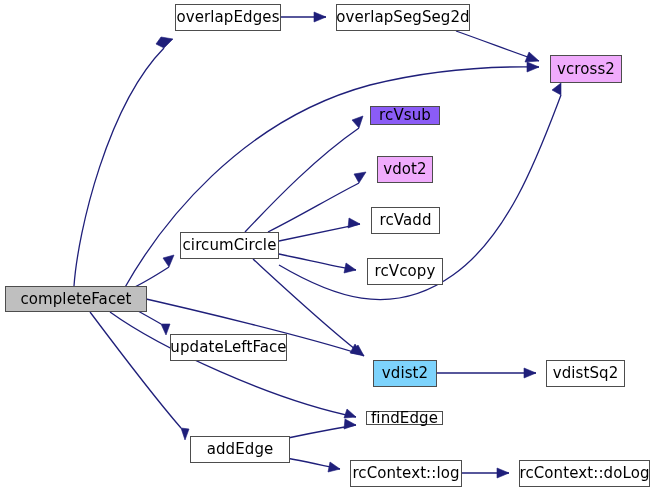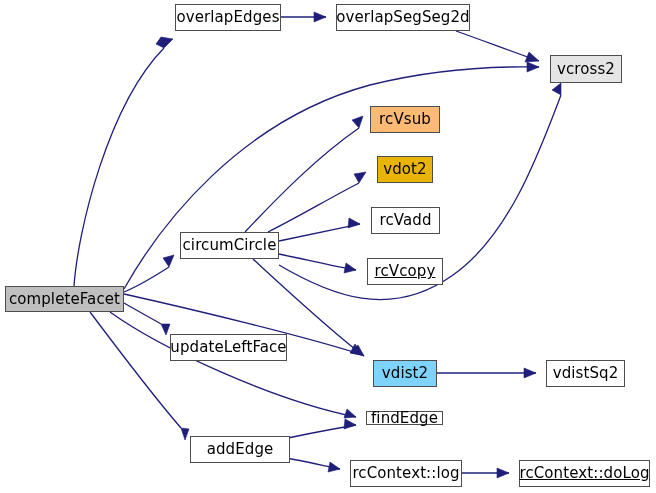--- a/index.html
+++ b/index.html
@@ -148,7 +148,7 @@
     <div class="node-box" style="left: 336px; top: 4px; width: 134px; height: 27px; background: rgb(255, 255, 255); border-color: rgb(77, 77, 77); justify-content: center;">
       <span class="node-label">overlapSegSeg2d</span>
     </div>
-    <div class="node-box" style="left: 550px; top: 55px; width: 72px; height: 28px; background: #e5e5e5; border-color: rgb(77, 77, 77);">
+    <div class="node-box" style="left: 550px; top: 55px; width: 72px; height: 28px; background: #f0abfc; border-color: rgb(77, 77, 77);">
       <span class="node-label">vcross2</span>
     </div>
     <div class="node-box" style="left: 370px; top: 106px; width: 70px; height: 27px; background: #fdba74; border-color: rgb(77, 77, 77);">

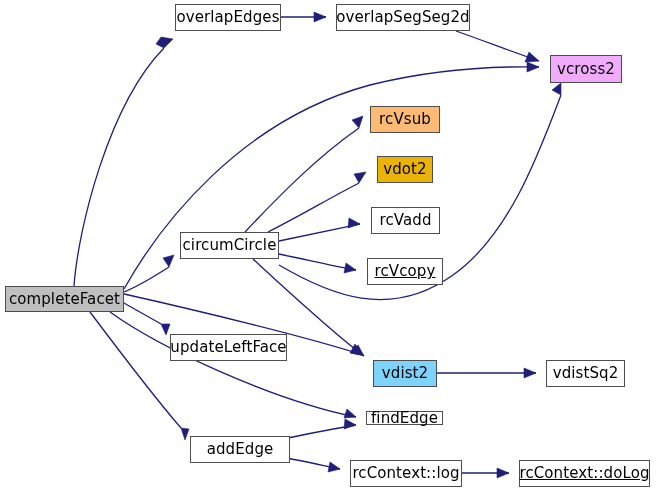--- a/index.html
+++ b/index.html
@@ -151,7 +151,7 @@
     <div class="node-box" style="left: 550px; top: 55px; width: 72px; height: 28px; background: #f0abfc; border-color: rgb(77, 77, 77);">
       <span class="node-label">vcross2</span>
     </div>
-    <div class="node-box" style="left: 370px; top: 106px; width: 70px; height: 27px; background: #fdba74; border-color: rgb(77, 77, 77);">
+    <div class="node-box" style="left: 370px; top: 106px; width: 70px; height: 19px; background: #8b5cf6; border-color: rgb(77, 77, 77);">
       <span class="node-label">rcVsub</span>
     </div>
     <div class="node-box" style="left: 377px; top: 156px; width: 56px; height: 27px; background: #eab308; border-color: rgb(77, 77, 77);">

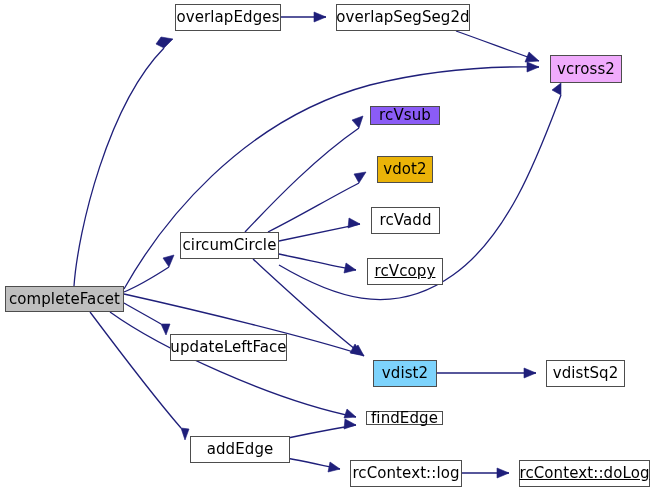--- a/index.html
+++ b/index.html
@@ -154,7 +154,7 @@
     <div class="node-box" style="left: 370px; top: 106px; width: 70px; height: 19px; background: #8b5cf6; border-color: rgb(77, 77, 77);">
       <span class="node-label">rcVsub</span>
     </div>
-    <div class="node-box" style="left: 377px; top: 156px; width: 56px; height: 27px; background: #eab308; border-color: rgb(77, 77, 77);">
+    <div class="node-box" style="left: 377px; top: 156px; width: 56px; height: 27px; background: #f0abfc; border-color: rgb(77, 77, 77);">
       <span class="node-label">vdot2</span>
     </div>
     <div class="node-box" style="left: 371px; top: 207px; width: 69px; height: 27px; background: rgb(255, 255, 255); border-color: rgb(77, 77, 77);">

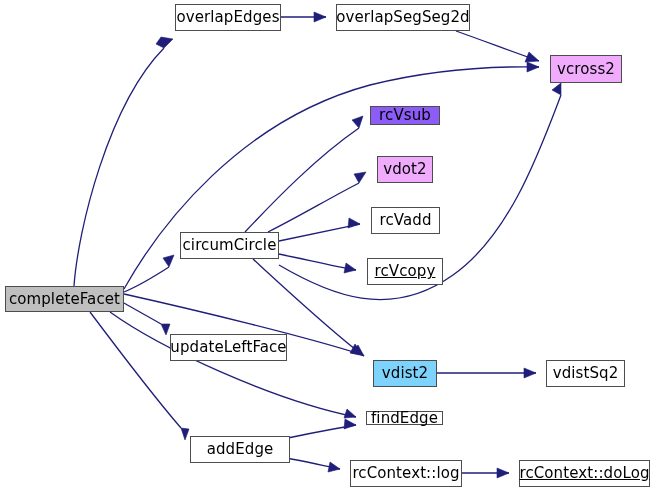--- a/index.html
+++ b/index.html
@@ -160,7 +160,7 @@
     <div class="node-box" style="left: 371px; top: 207px; width: 69px; height: 27px; background: rgb(255, 255, 255); border-color: rgb(77, 77, 77);">
       <span class="node-label">rcVadd</span>
     </div>
-    <div class="node-box" style="left: 367px; top: 258px; width: 76px; height: 27px; background: rgb(255, 255, 255); border-color: rgb(77, 77, 77); text-decoration: underline;">
+    <div class="node-box" style="left: 367px; top: 258px; width: 76px; height: 27px; background: rgb(255, 255, 255); border-color: rgb(77, 77, 77);">
       <span class="node-label">rcVcopy</span>
     </div>
     <div class="node-box" style="left: 170px; top: 334px; width: 117px; height: 27px; background: rgb(255, 255, 255); border-color: rgb(77, 77, 77);">

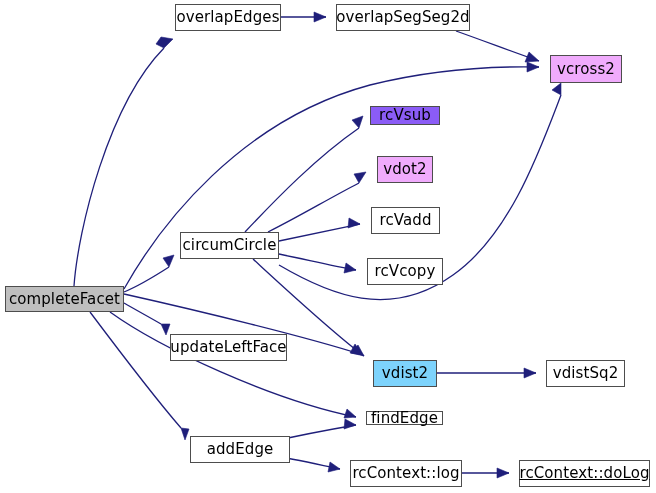--- a/index.html
+++ b/index.html
@@ -139,7 +139,7 @@
         <path class="edge-head" d="M509,473 L497,468 L497,478 Z" fill="#1f1f7a" stroke="#1f1f7a"></path>
       </g>
     </svg>
-<div class="node-box highlight" style="left: 5px; top: 286px; width: 119px; height: 26px; background: rgb(191, 191, 191); border-color: rgb(77, 77, 77);">
+<div class="node-box highlight" style="left: 5px; top: 286px; width: 142px; height: 26px; background: rgb(191, 191, 191); border-color: rgb(77, 77, 77);">
       <span class="node-label">completeFacet</span>
     </div>
     <div class="node-box" style="left: 175px; top: 4px; width: 106px; height: 27px; background: rgb(255, 255, 255); border-color: rgb(77, 77, 77);">

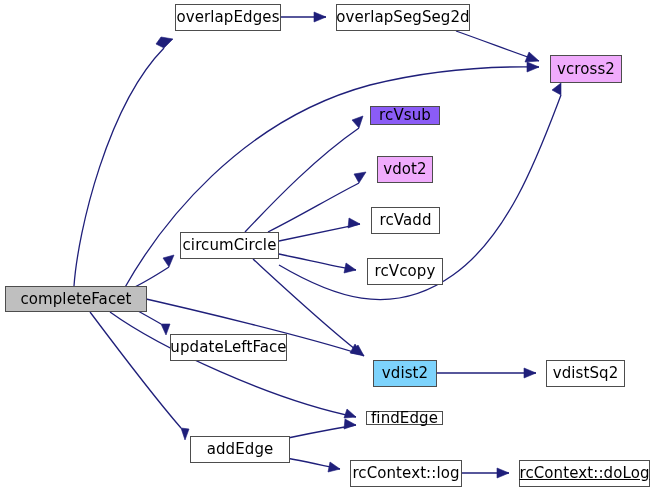--- a/index.html
+++ b/index.html
@@ -184,7 +184,7 @@
     <div class="node-box" style="left: 350px; top: 460px; width: 112px; height: 27px; background: rgb(255, 255, 255); border-color: rgb(77, 77, 77); justify-content: center;">
       <span class="node-label">rcContext::log</span>
     </div>
-    <div class="node-box" style="left: 519px; top: 460px; width: 131px; height: 27px; background: rgb(255, 255, 255); border-color: rgb(77, 77, 77); text-decoration: underline;">
+    <div class="node-box" style="left: 519px; top: 460px; width: 131px; height: 27px; background: rgb(255, 255, 255); border-color: rgb(77, 77, 77);">
       <span class="node-label">rcContext::doLog</span>
     </div>
   </div>

